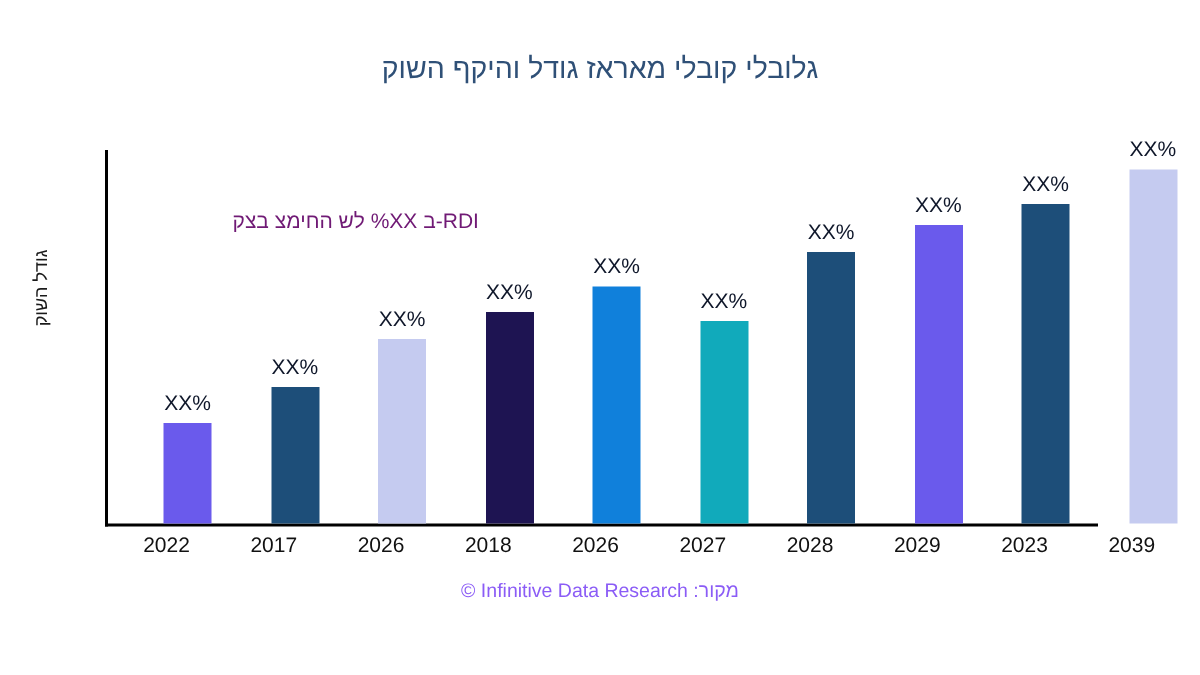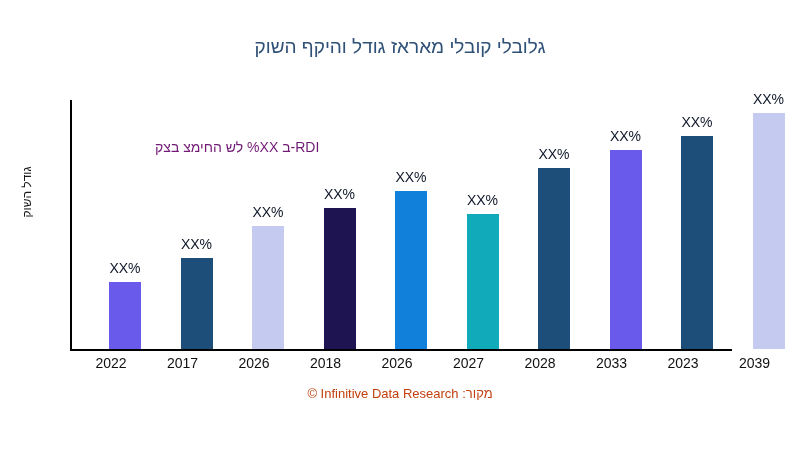--- a/index.html
+++ b/index.html
@@ -221,7 +221,7 @@
       <div class="xtick" style="left: 341px;">2026</div>
       <div class="xtick" style="left: 412.5px; text-align: center;">2027</div>
       <div class="xtick" style="left: 484px;">2028</div>
-      <div class="xtick" style="left: 555.5px;">2033</div>
+      <div class="xtick" style="left: 555.5px;">2029</div>
       <div class="xtick" style="left: 627px;">2023</div>
       <div class="xtick" style="left: 698.5px;">2039</div>
     </div>

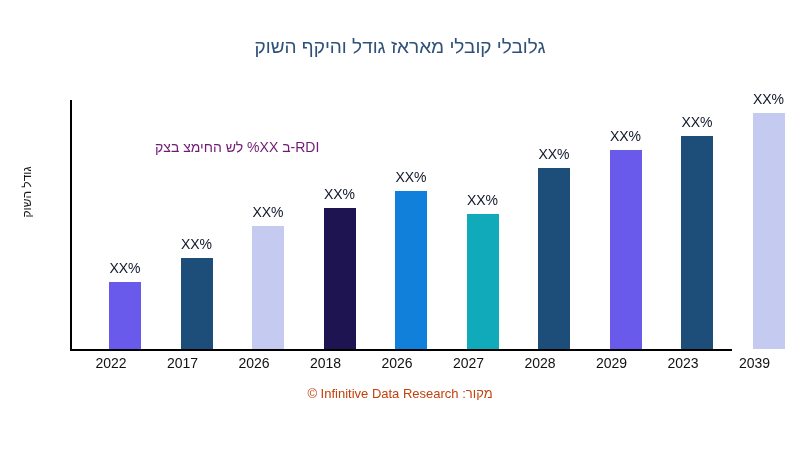--- a/index.html
+++ b/index.html
@@ -147,7 +147,7 @@
     width: 800px;
     text-align: center;
     font-size: 13px;
-    color: #c2410c;
+    color: #8b5cf6;
     direction: rtl;
     white-space: nowrap;
   }

